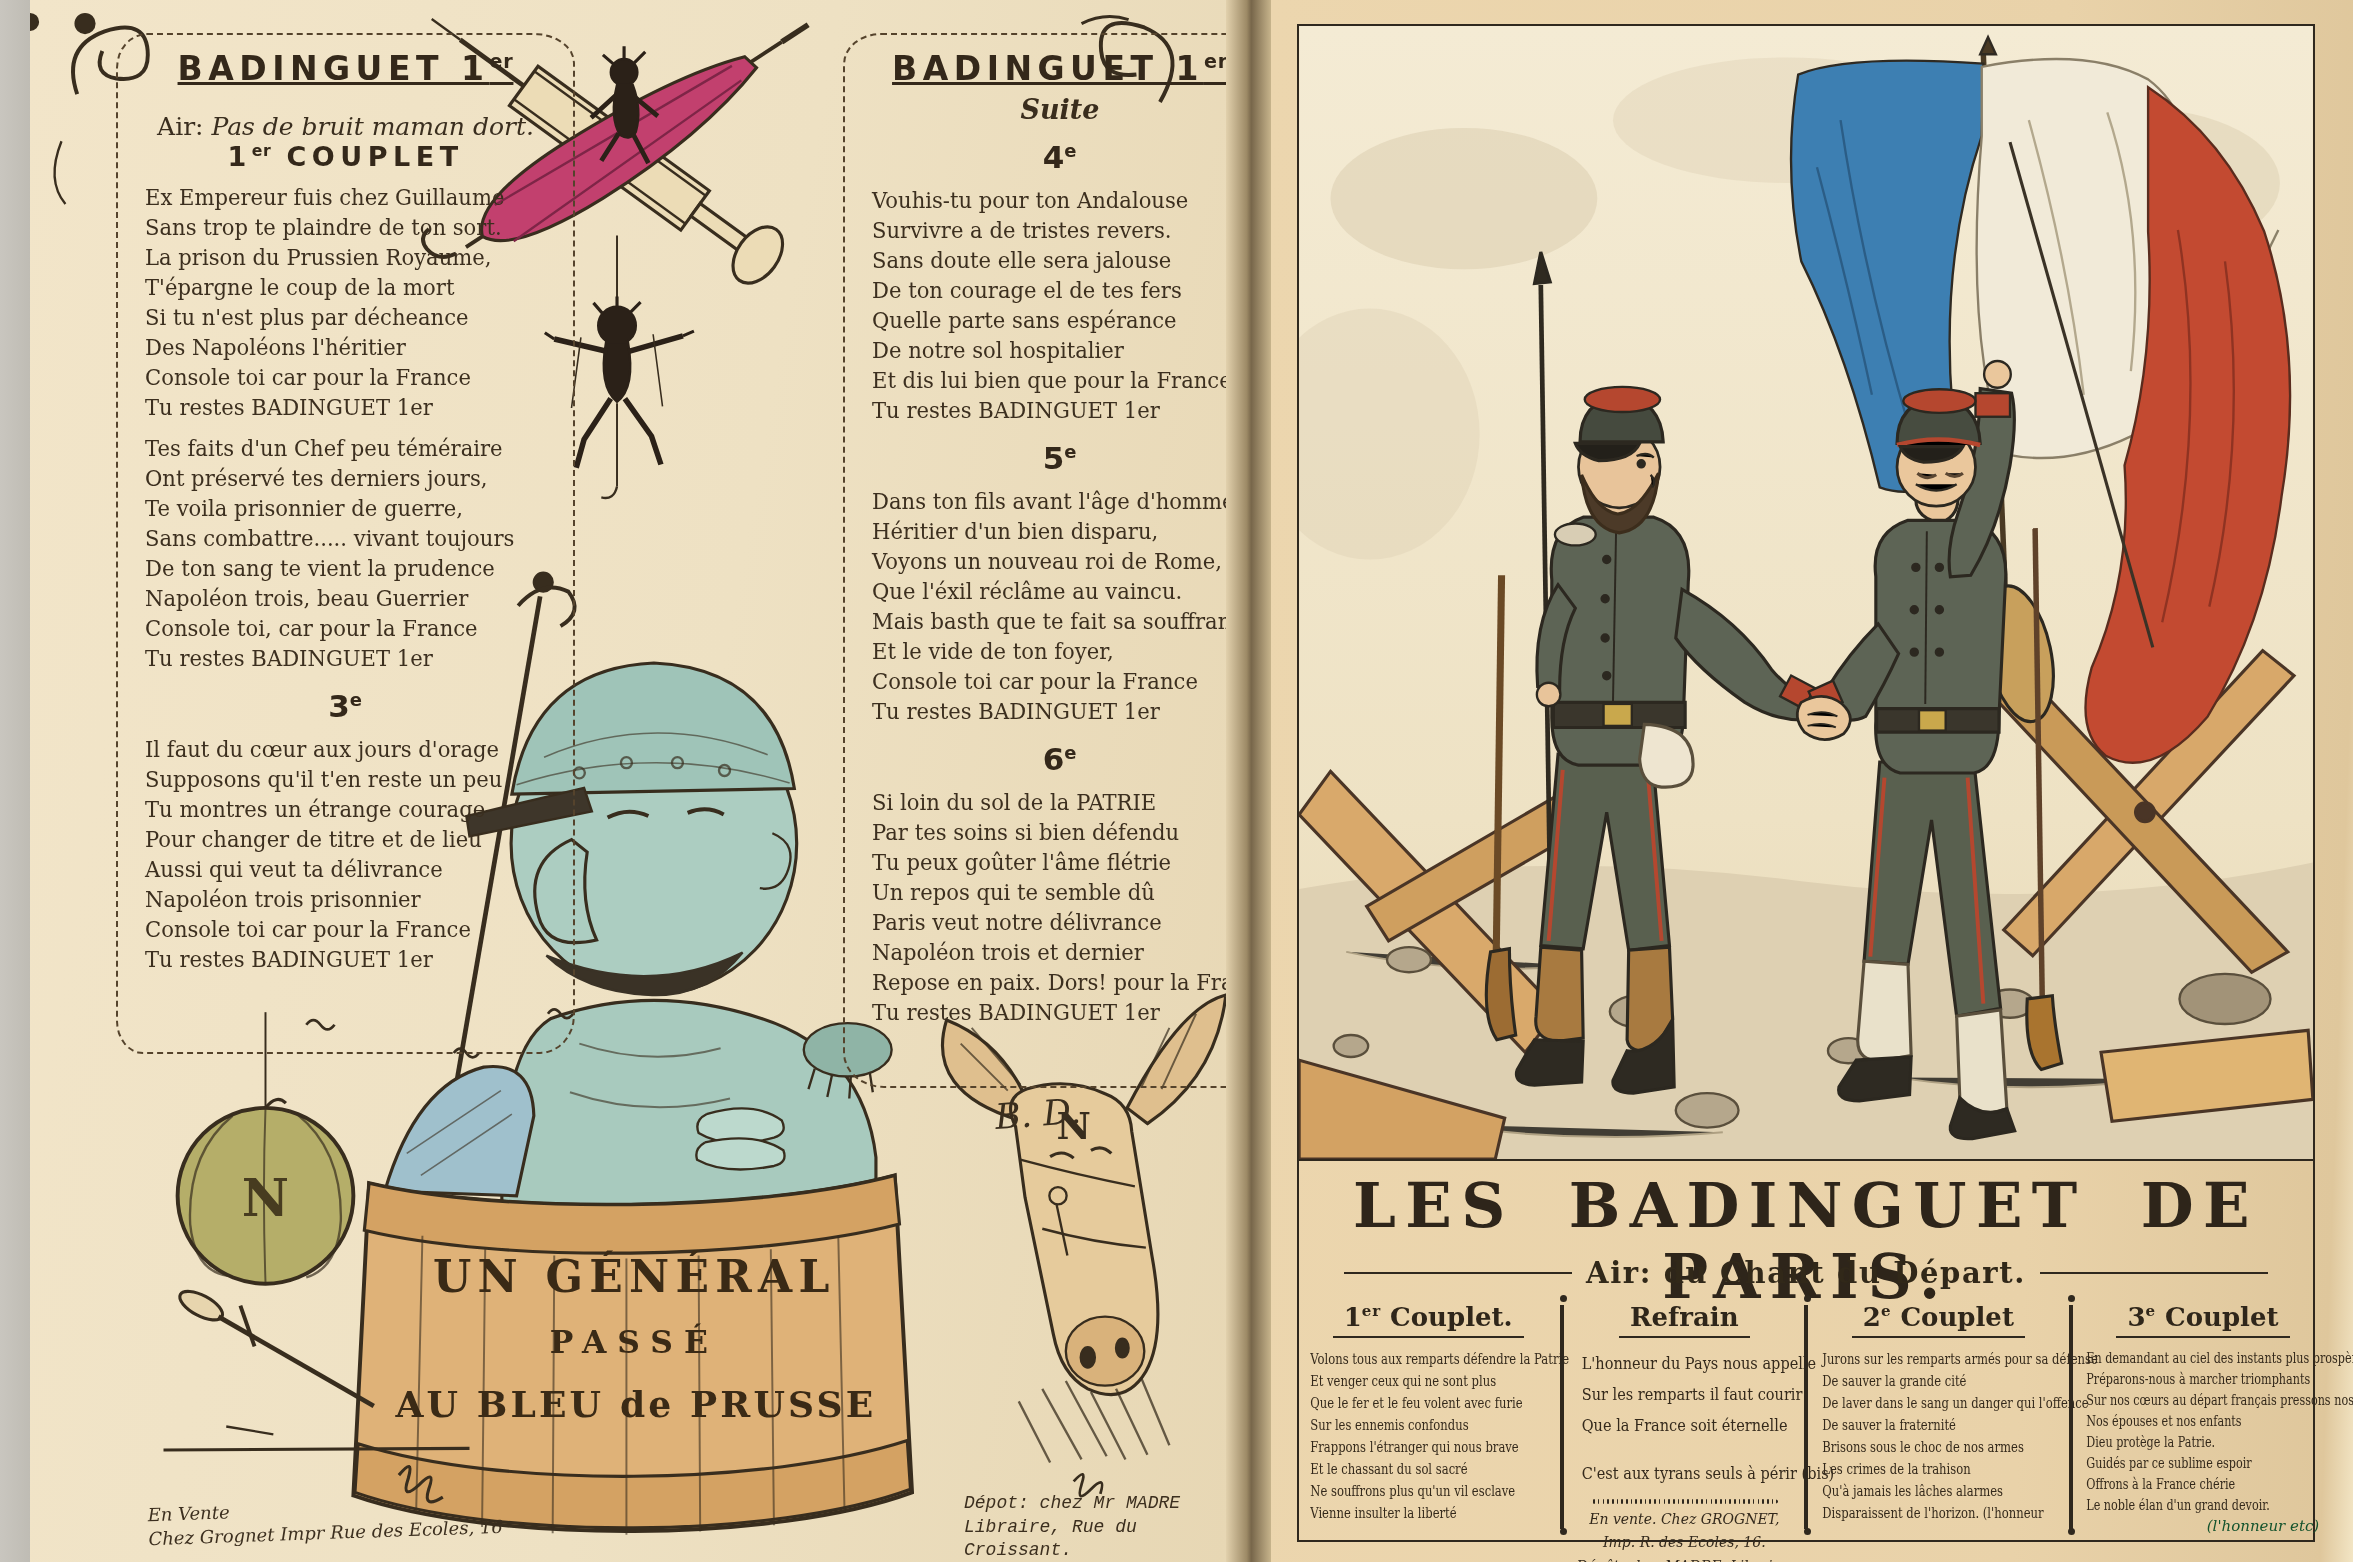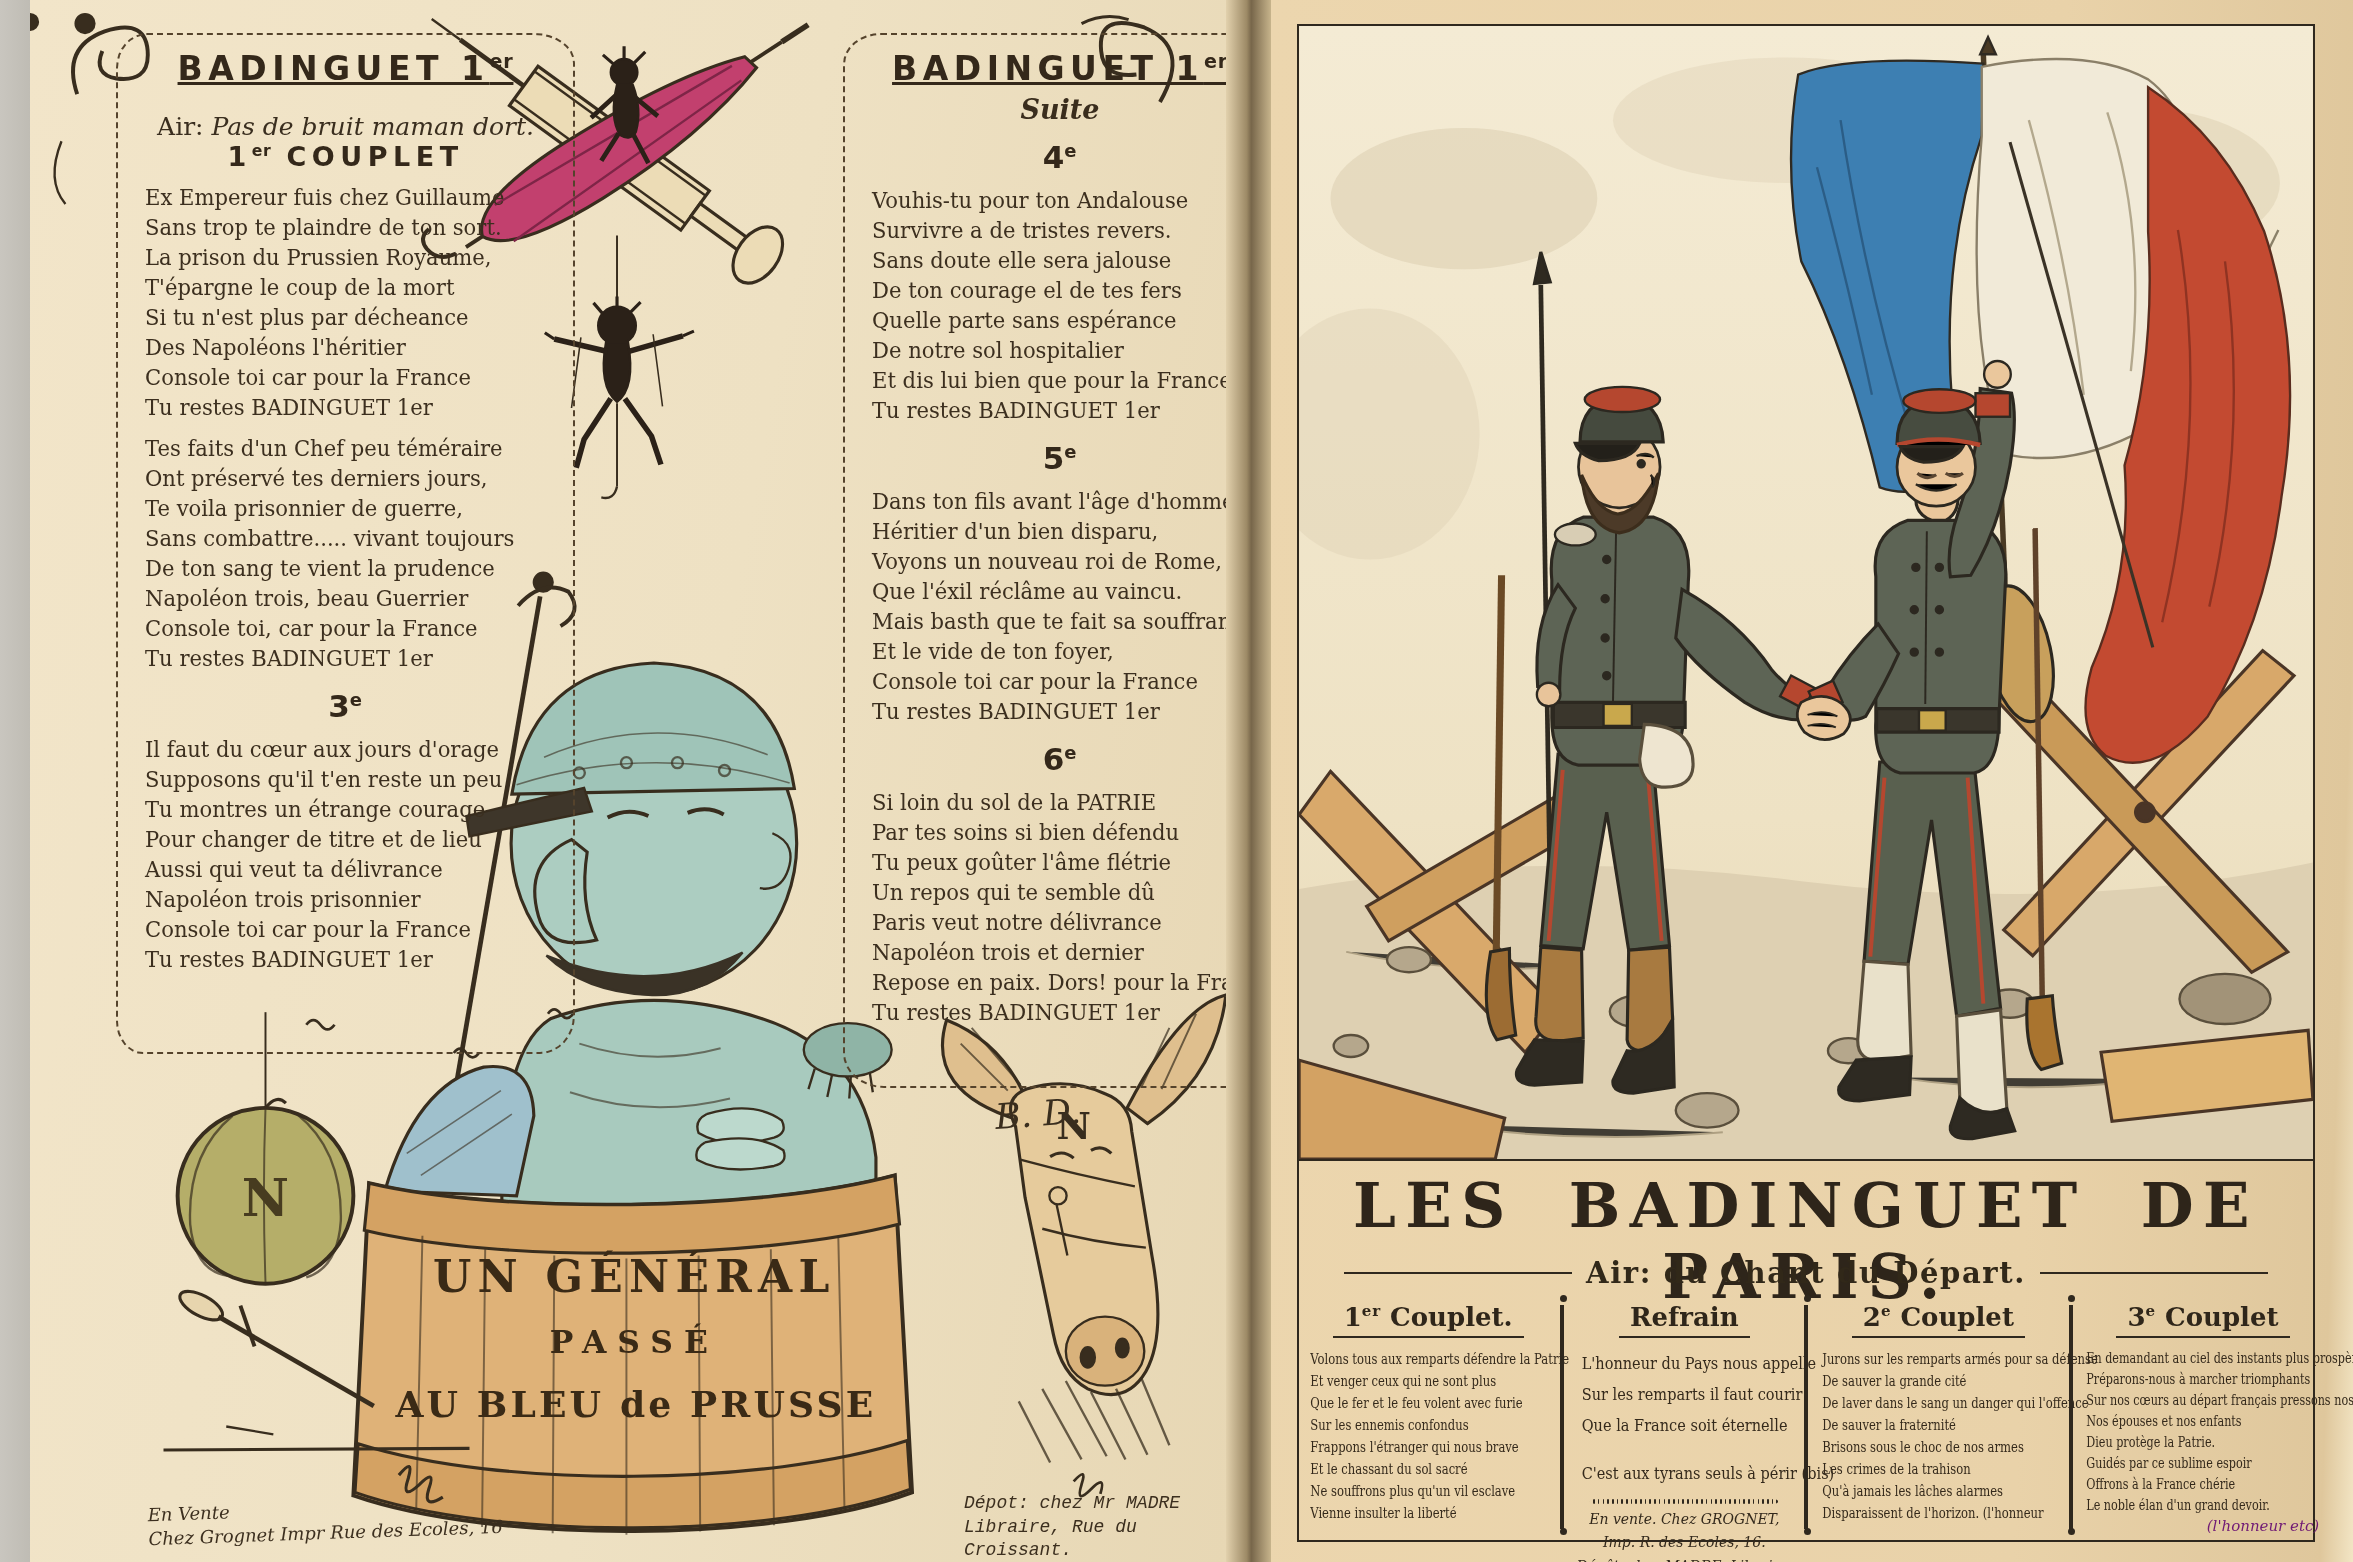--- a/index.html
+++ b/index.html
@@ -64,7 +64,7 @@
      background:repeating-linear-gradient(90deg,transparent 0 3.1px,#2f281e 3.1px 4.7px);
      border-radius:4.7px;transform:scaleY(.5);}
   .rp-imprint{font-size:14px;font-style:italic;line-height:23.5px;color:#33291c;text-align:center;}
-  #rp-note{position:absolute;right:6.3px;bottom:-1.6px;font-size:15px;font-style:italic;color:#701a75;}
+  #rp-note{position:absolute;right:6.3px;bottom:-1.6px;font-size:15px;font-style:italic;color:#14532d;}
   .stain{border-radius:50%;filter:blur(4.7px);opacity:.35;background:#c49a58;}
 </style>
 </head>

